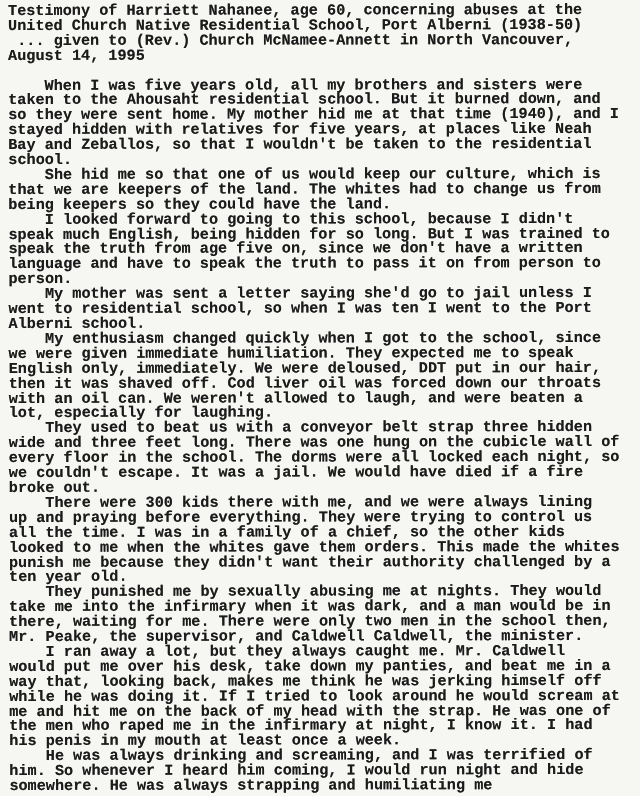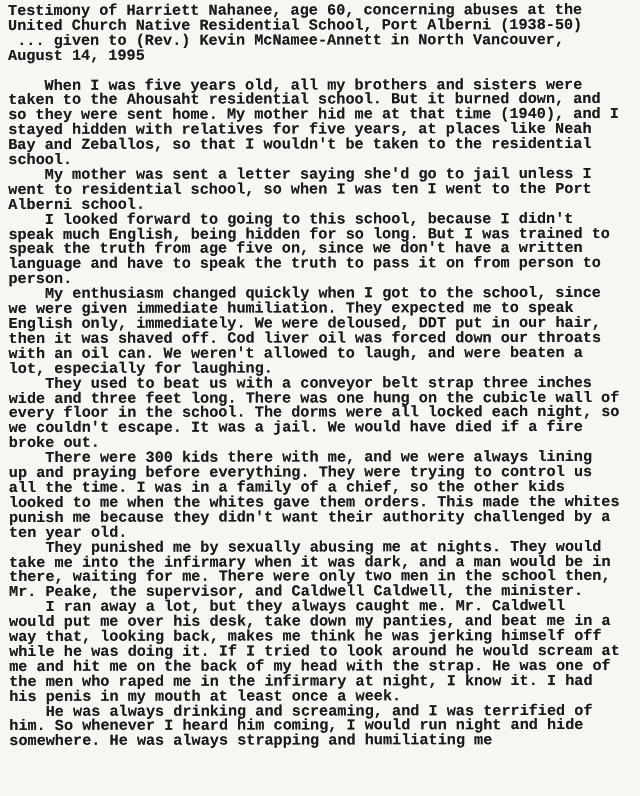--- a/index.html
+++ b/index.html
@@ -47,7 +47,7 @@
   <div>
     <div class="title-line">Testimony of Harriett Nahanee, age 60, concerning abuses at the</div>
     <div class="title-line">United Church Native Residential School, Port Alberni (1938-50)</div>
-    <div class="title-line"> ... given to (Rev.) Kevin McNamee-Annett in North Vancouver,</div>
+    <div class="title-line"> ... given to (Rev.) Church McNamee-Annett in North Vancouver,</div>
     <div class="title-line">August 14, 1995</div>
   </div>
 

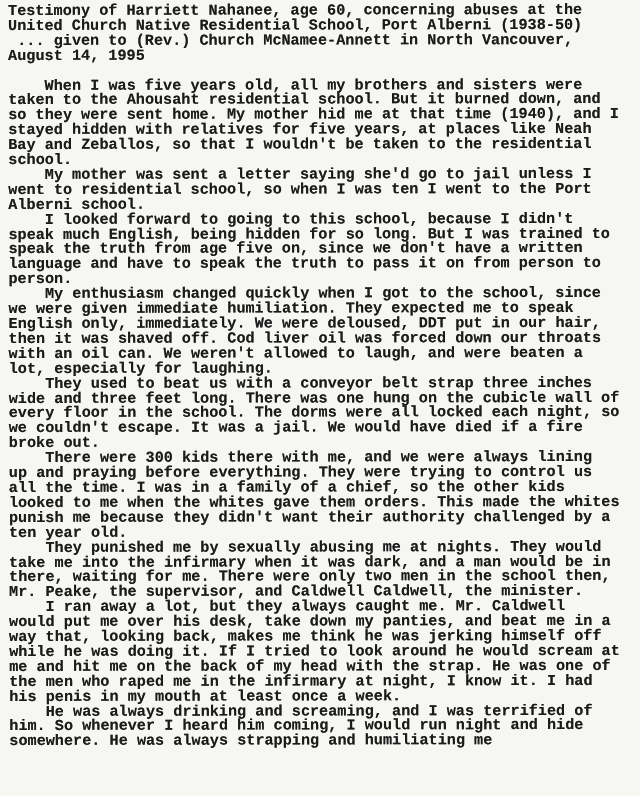--- a/index.html
+++ b/index.html
@@ -58,6 +58,9 @@
 stayed hidden with relatives for five years, at places like Neah
 Bay and Zeballos, so that I wouldn't be taken to the residential
 school.</p>
+    <p class="para">    She hid me so that one of us would keep our culture, which is
+that we are keepers of the land. The whites had to change us from
+being keepers so they could have the land.</p>
     <p class="para">    My mother was sent a letter saying she'd go to jail unless I
 went to residential school, so when I was ten I went to the Port
 Alberni school.</p>

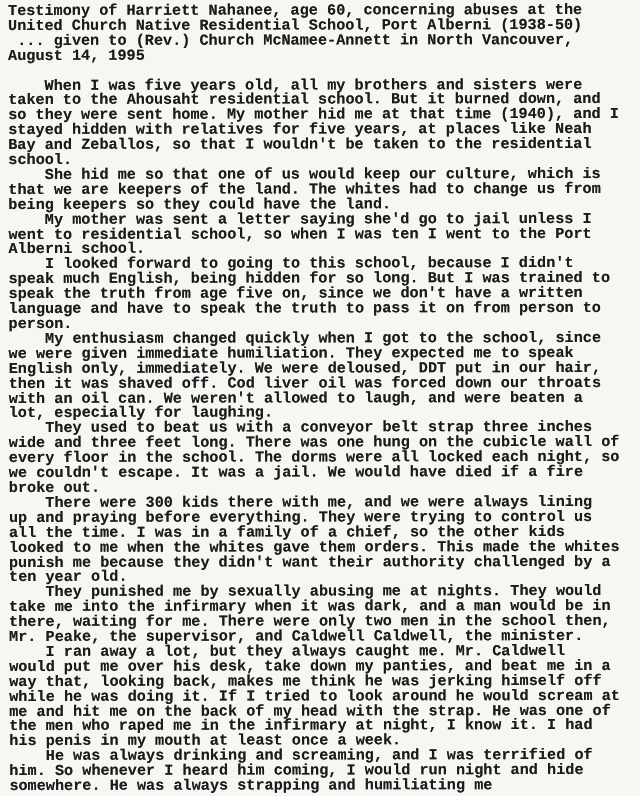--- a/index.html
+++ b/index.html
@@ -61,14 +61,14 @@
     <p class="para">    She hid me so that one of us would keep our culture, which is
 that we are keepers of the land. The whites had to change us from
 being keepers so they could have the land.</p>
-    <p class="para">    My mother was sent a letter saying she'd go to jail unless I
-went to residential school, so when I was ten I went to the Port
-Alberni school.</p>
     <p class="para">    I looked forward to going to this school, because I didn't
 speak much English, being hidden for so long. But I was trained to
 speak the truth from age five on, since we don't have a written
 language and have to speak the truth to pass it on from person to
 person.</p>
+    <p class="para">    My mother was sent a letter saying she'd go to jail unless I
+went to residential school, so when I was ten I went to the Port
+Alberni school.</p>
     <p class="para">    My enthusiasm changed quickly when I got to the school, since
 we were given immediate humiliation. They expected me to speak
 English only, immediately. We were deloused, DDT put in our hair,

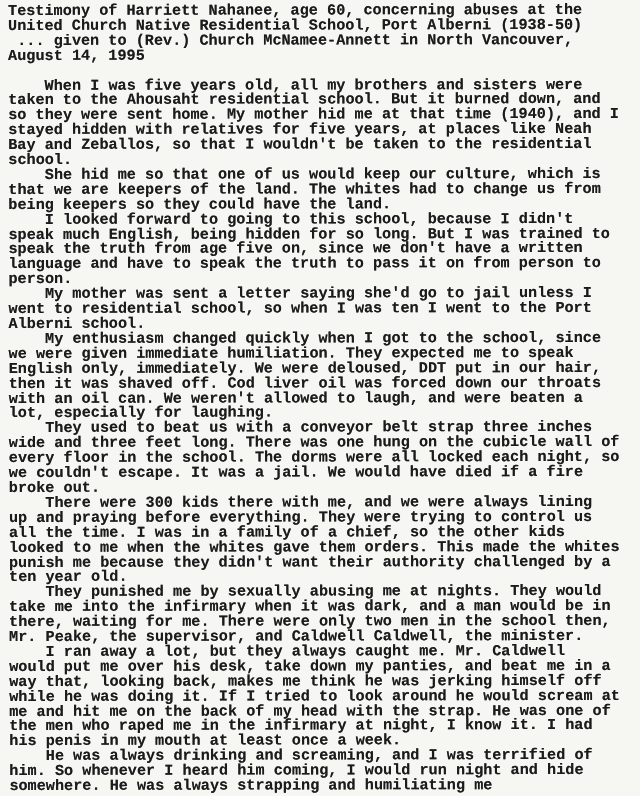--- a/index.html
+++ b/index.html
@@ -75,7 +75,7 @@
 then it was shaved off. Cod liver oil was forced down our throats
 with an oil can. We weren't allowed to laugh, and were beaten a
 lot, especially for laughing.</p>
-    <p class="para">    They used to beat us with a conveyor belt strap three inches
+    <p class="para">    They used to beat us with a conveyor belt strap three hidden
 wide and three feet long. There was one hung on the cubicle wall of
 every floor in the school. The dorms were all locked each night, so
 we couldn't escape. It was a jail. We would have died if a fire

